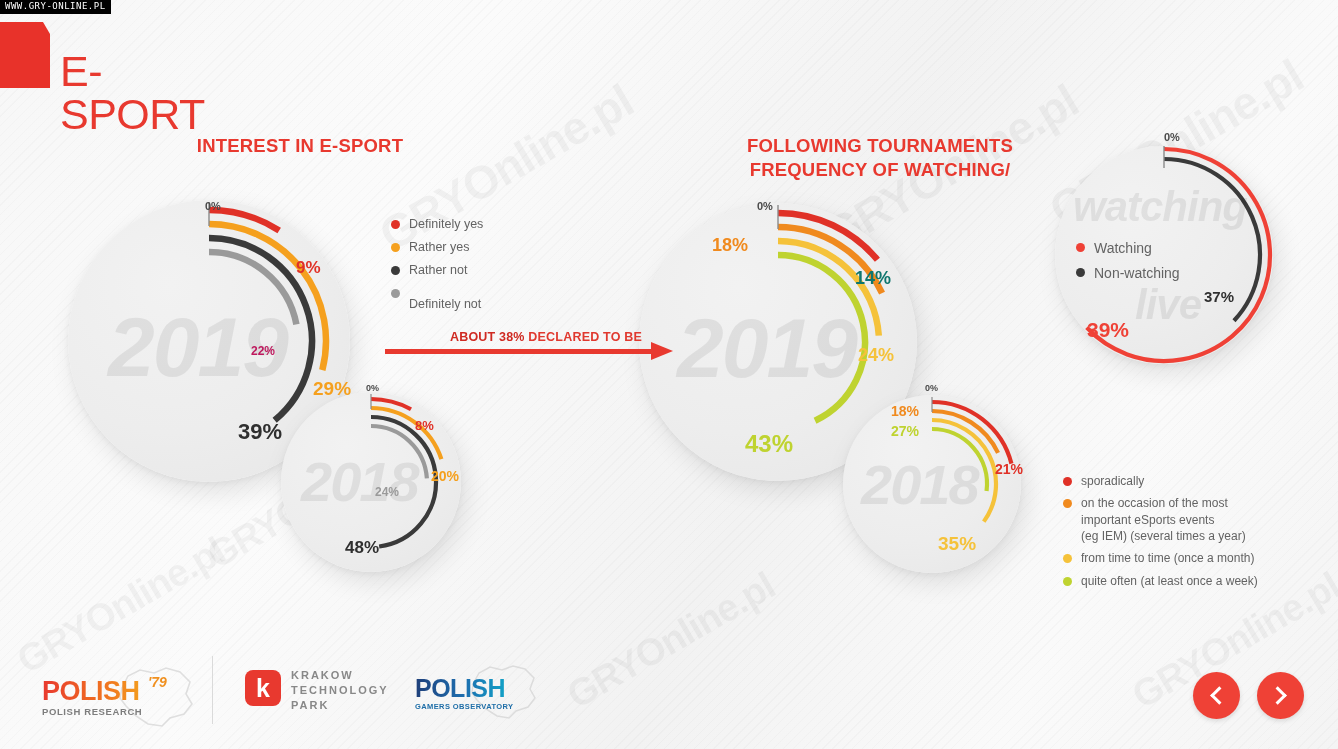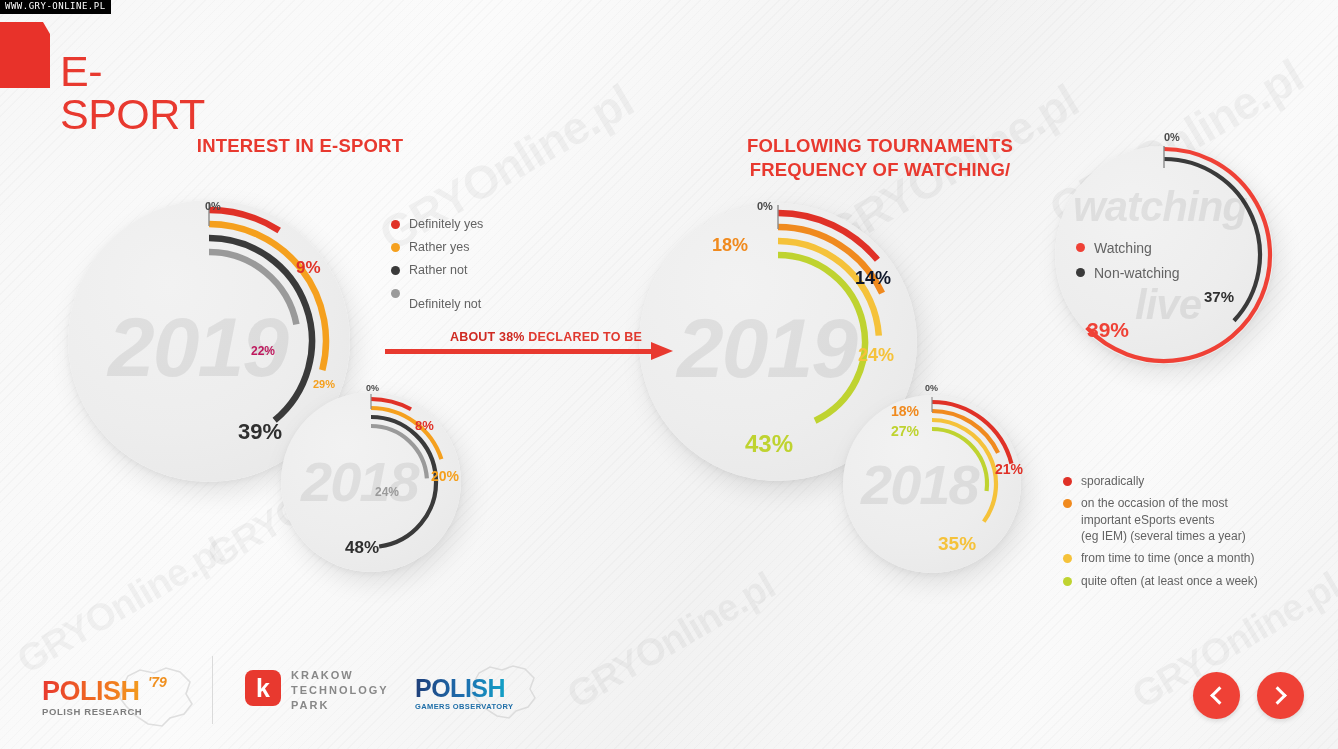--- a/index.html
+++ b/index.html
@@ -273,7 +273,7 @@
   </svg>
 </div>
 <div class="zero" style="left:757px; top:200px;">0%</div>
-<div class="vlabel" style="left:855px; top:268px; font-size:18px; color:#0f172a;">14%</div>
+<div class="vlabel" style="left:855px; top:268px; font-size:18px; color:#0f766e;">14%</div>
 <div class="vlabel" style="left:712px; top:235px; font-size:18px; color:#f08a1e;">18%</div>
 <div class="vlabel" style="left:858px; top:345px; font-size:18px; color:#f5c23a;">24%</div>
 <div class="vlabel" style="left:745px; top:430px; font-size:24px; color:#bfd330;">43%</div>

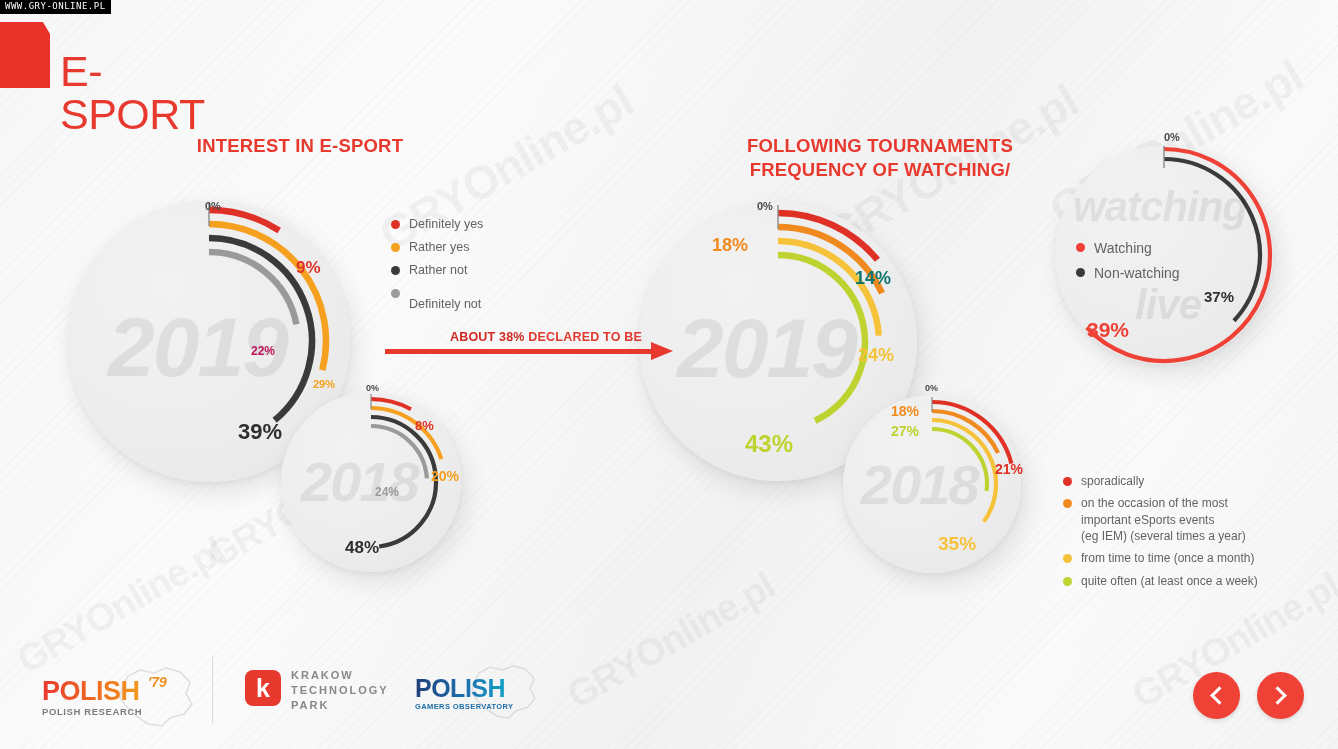--- a/index.html
+++ b/index.html
@@ -202,7 +202,7 @@
 </div>
 <div class="zero" style="left:205px; top:200px;">0%</div>
 <div class="vlabel" style="left:296px; top:258px; font-size:17px; color:#e03127;">9%</div>
-<div class="vlabel" style="left:313px; top:378px; font-size:11px; color:#f5a01e;">29%</div>
+<div class="vlabel" style="left:313px; top:378px; font-size:19px; color:#f5a01e;">29%</div>
 <div class="vlabel" style="left:238px; top:419px; font-size:22px; color:#2f2f2f;">39%</div>
 <div class="vlabel" style="left:251px; top:344px; font-size:12px; color:#be185d;">22%</div>
 

